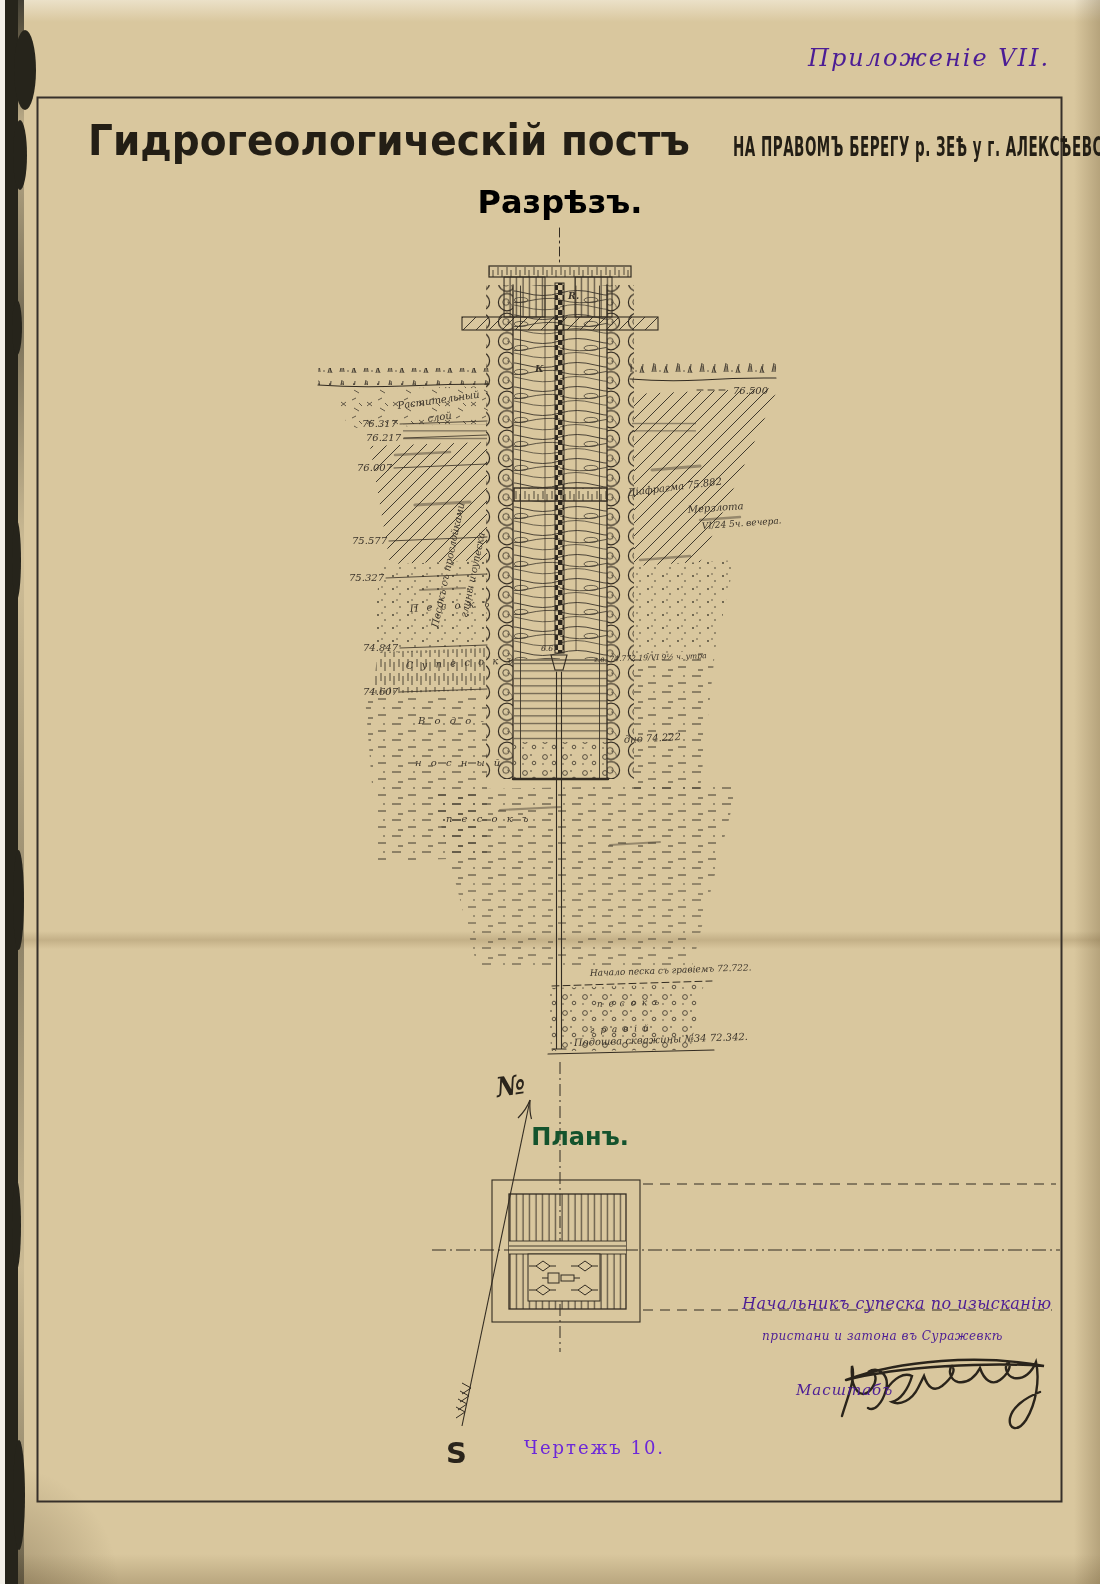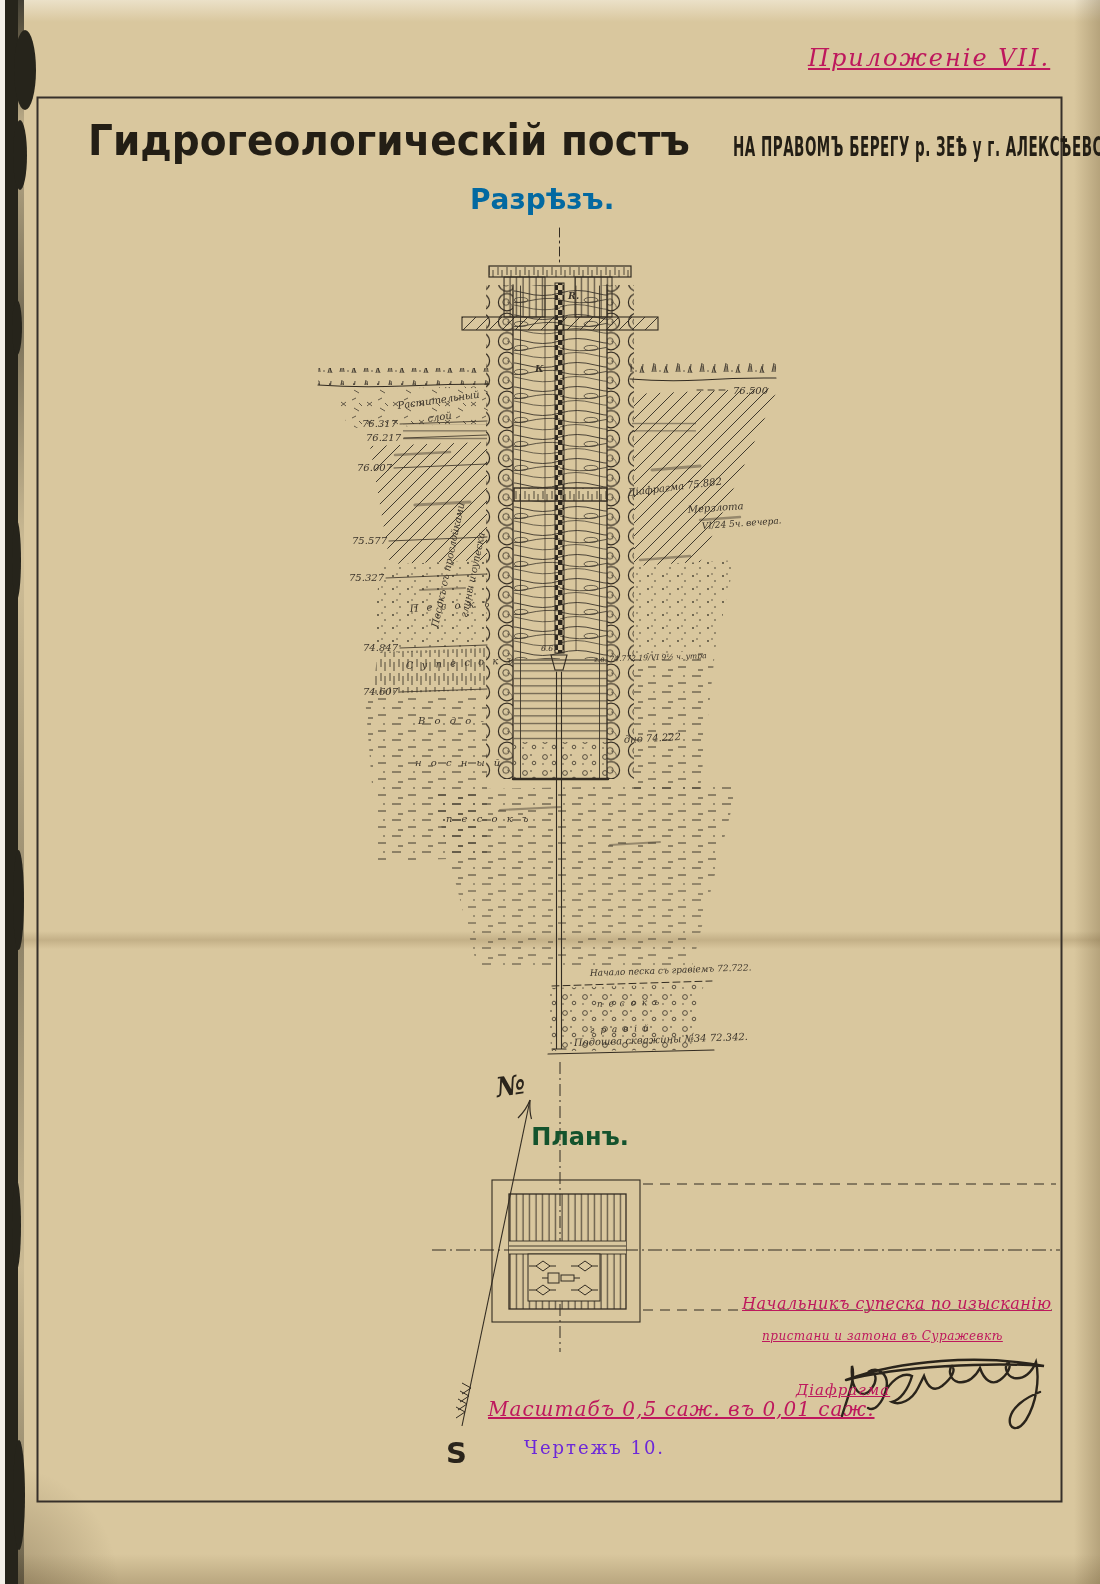--- a/index.html
+++ b/index.html
@@ -25,7 +25,7 @@
     background:linear-gradient(180deg,rgba(38,36,27,.85),rgba(38,36,27,.15) 8%,rgba(38,36,27,.55) 20%,rgba(38,36,27,.05) 35%,rgba(38,36,27,.4) 60%,rgba(38,36,27,.08) 80%,rgba(38,36,27,.5));}
   
   .txt{position:absolute;color:#2a241b;white-space:nowrap;z-index:4;}
-  .hand{font-family:"DejaVu Serif",serif;font-style:italic;color:#be185d;text-decoration:underline;}
+  .hand{font-family:"DejaVu Serif",serif;font-style:italic;color:#4c1d95;}
   .appendix{left:808px;top:44px;font-size:24px;letter-spacing:2px;}
   .title1{left:88px;top:116px;font-size:42px;font-weight:bold;color:#231e15;
           transform:scaleX(.93);transform-origin:left top;letter-spacing:0px;}

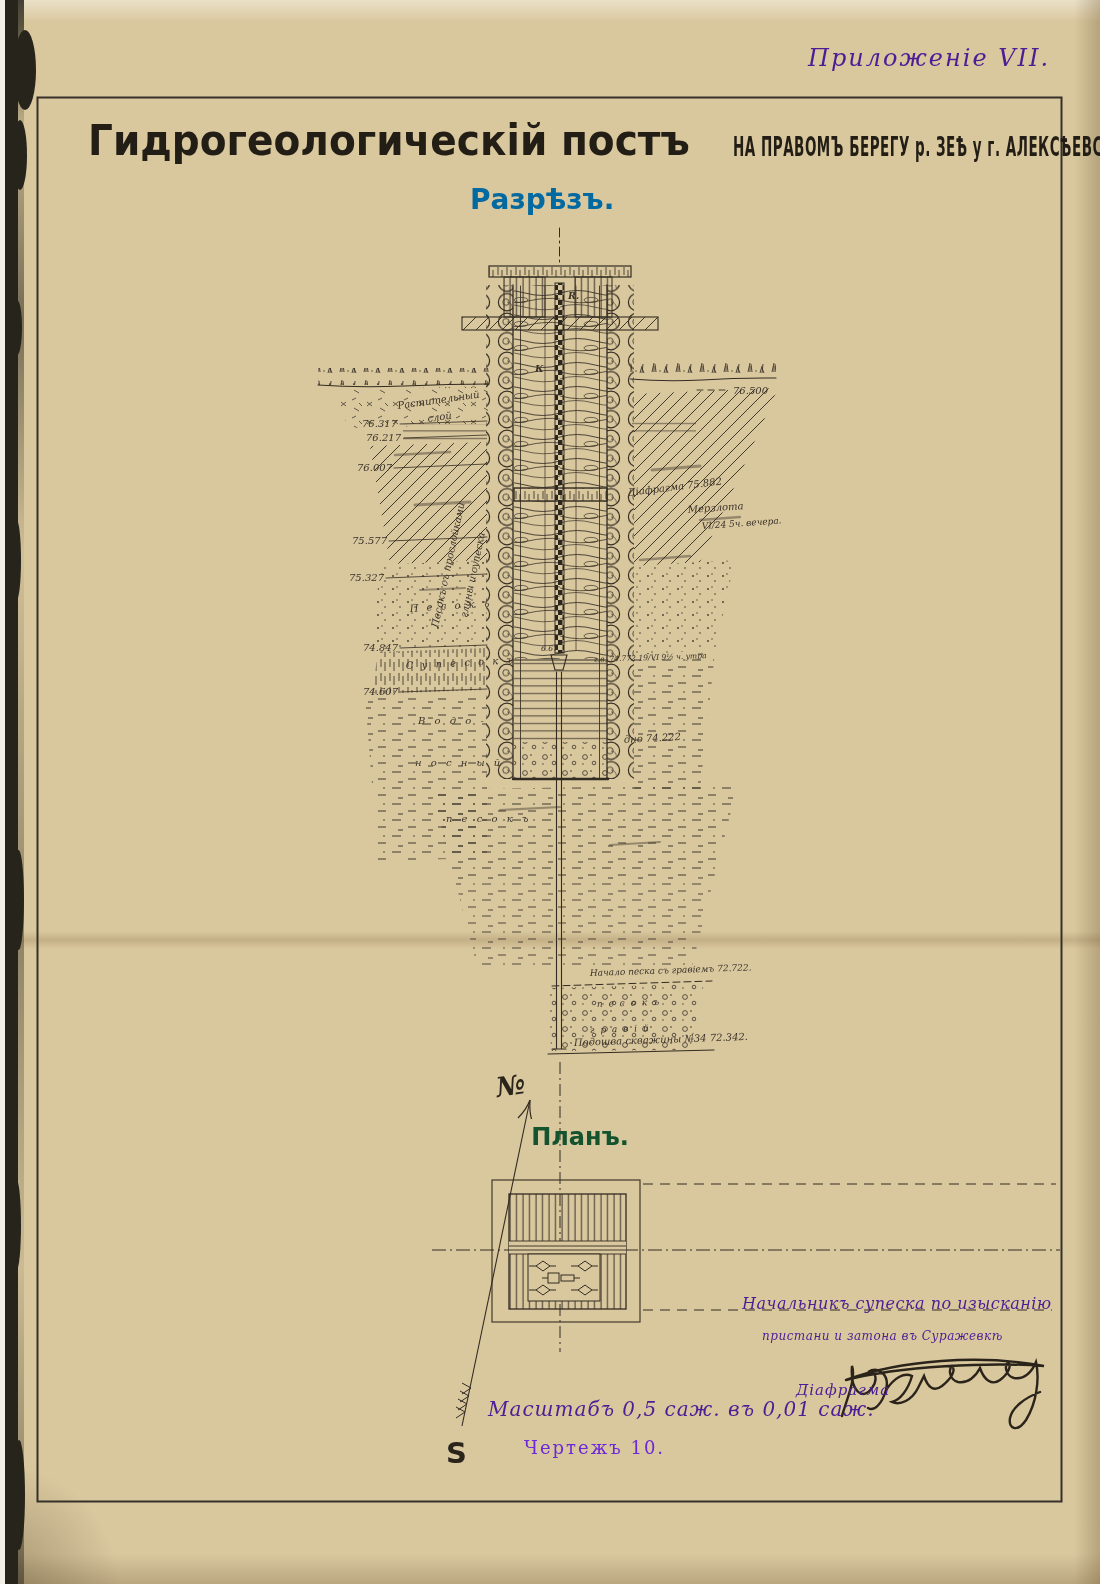--- a/index.html
+++ b/index.html
@@ -31,7 +31,7 @@
           transform:scaleX(.93);transform-origin:left top;letter-spacing:0px;}
   .title2{left:733px;top:131px;font-size:27px;font-weight:bold;color:#231e15;
           transform:scaleX(.50);transform-origin:left top;letter-spacing:1px;}
-  .razrez{left:470px;top:183px;width:180px;text-align:left;font-size:28px;font-weight:bold;color:#0369a1;}
+  .razrez{left:470px;top:183px;width:180px;text-align:center;font-size:32px;font-weight:bold;color:#000000;}
   .planh{left:500px;top:1123px;width:160px;text-align:center;font-size:24px;font-weight:bold;color:#14532d;}
   .north{left:496px;top:1070px;font-size:27px;font-weight:bold;font-style:italic;
          font-family:"DejaVu Serif",serif;transform:rotate(-8deg);color:#2a241b;}

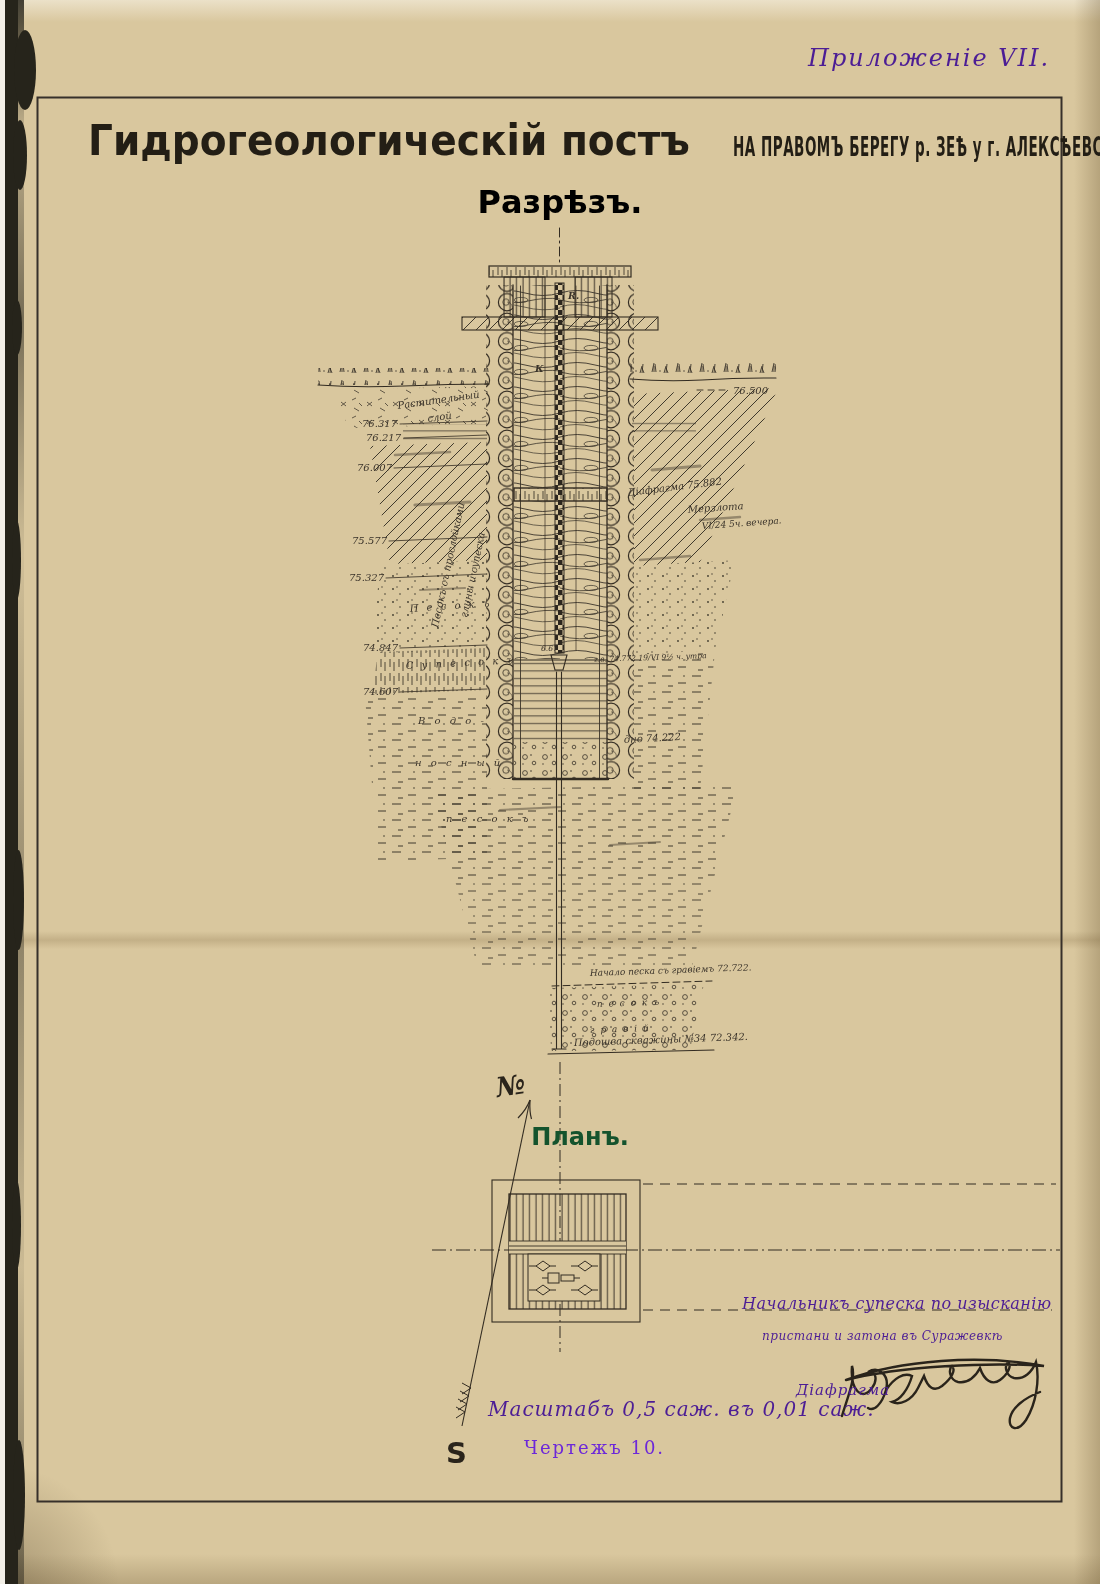--- a/index.html
+++ b/index.html
@@ -280,7 +280,7 @@
   <div class="txt drawno">Чертежъ 10.</div>
   <div class="txt hand signoff1">Начальникъ супеска по изысканію</div>
   <div class="txt hand signoff2">пристани и затона въ Суражевкѣ</div>
-  <div class="txt hand engineer">Діафрагма</div>
+  <div class="txt hand engineer">Масштабъ</div>
 
   <div class="scan-white"></div>
   <div class="scan-dark"></div>

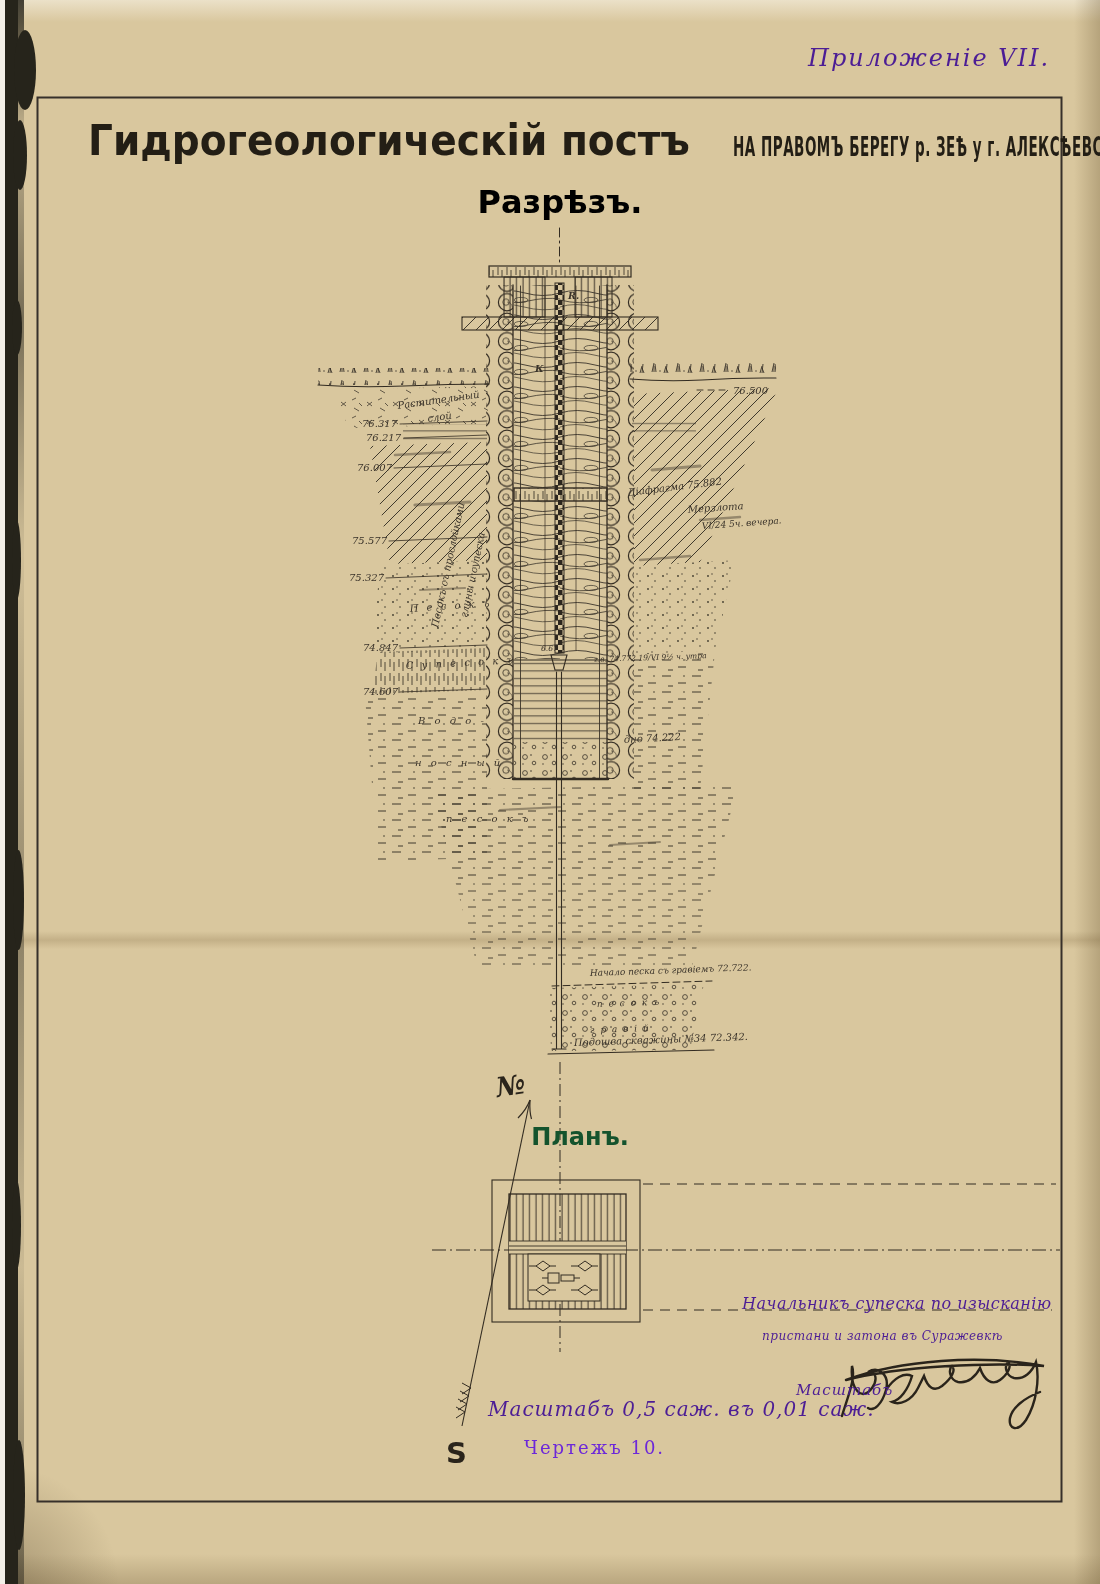--- a/index.html
+++ b/index.html
@@ -276,7 +276,6 @@
   <div class="txt planh">Планъ.</div>
   <div class="txt north">№</div>
   <div class="txt south">S</div>
-  <div class="txt hand scale">Масштабъ 0,5 саж. въ 0,01 саж.</div>
   <div class="txt drawno">Чертежъ 10.</div>
   <div class="txt hand signoff1">Начальникъ супеска по изысканію</div>
   <div class="txt hand signoff2">пристани и затона въ Суражевкѣ</div>

